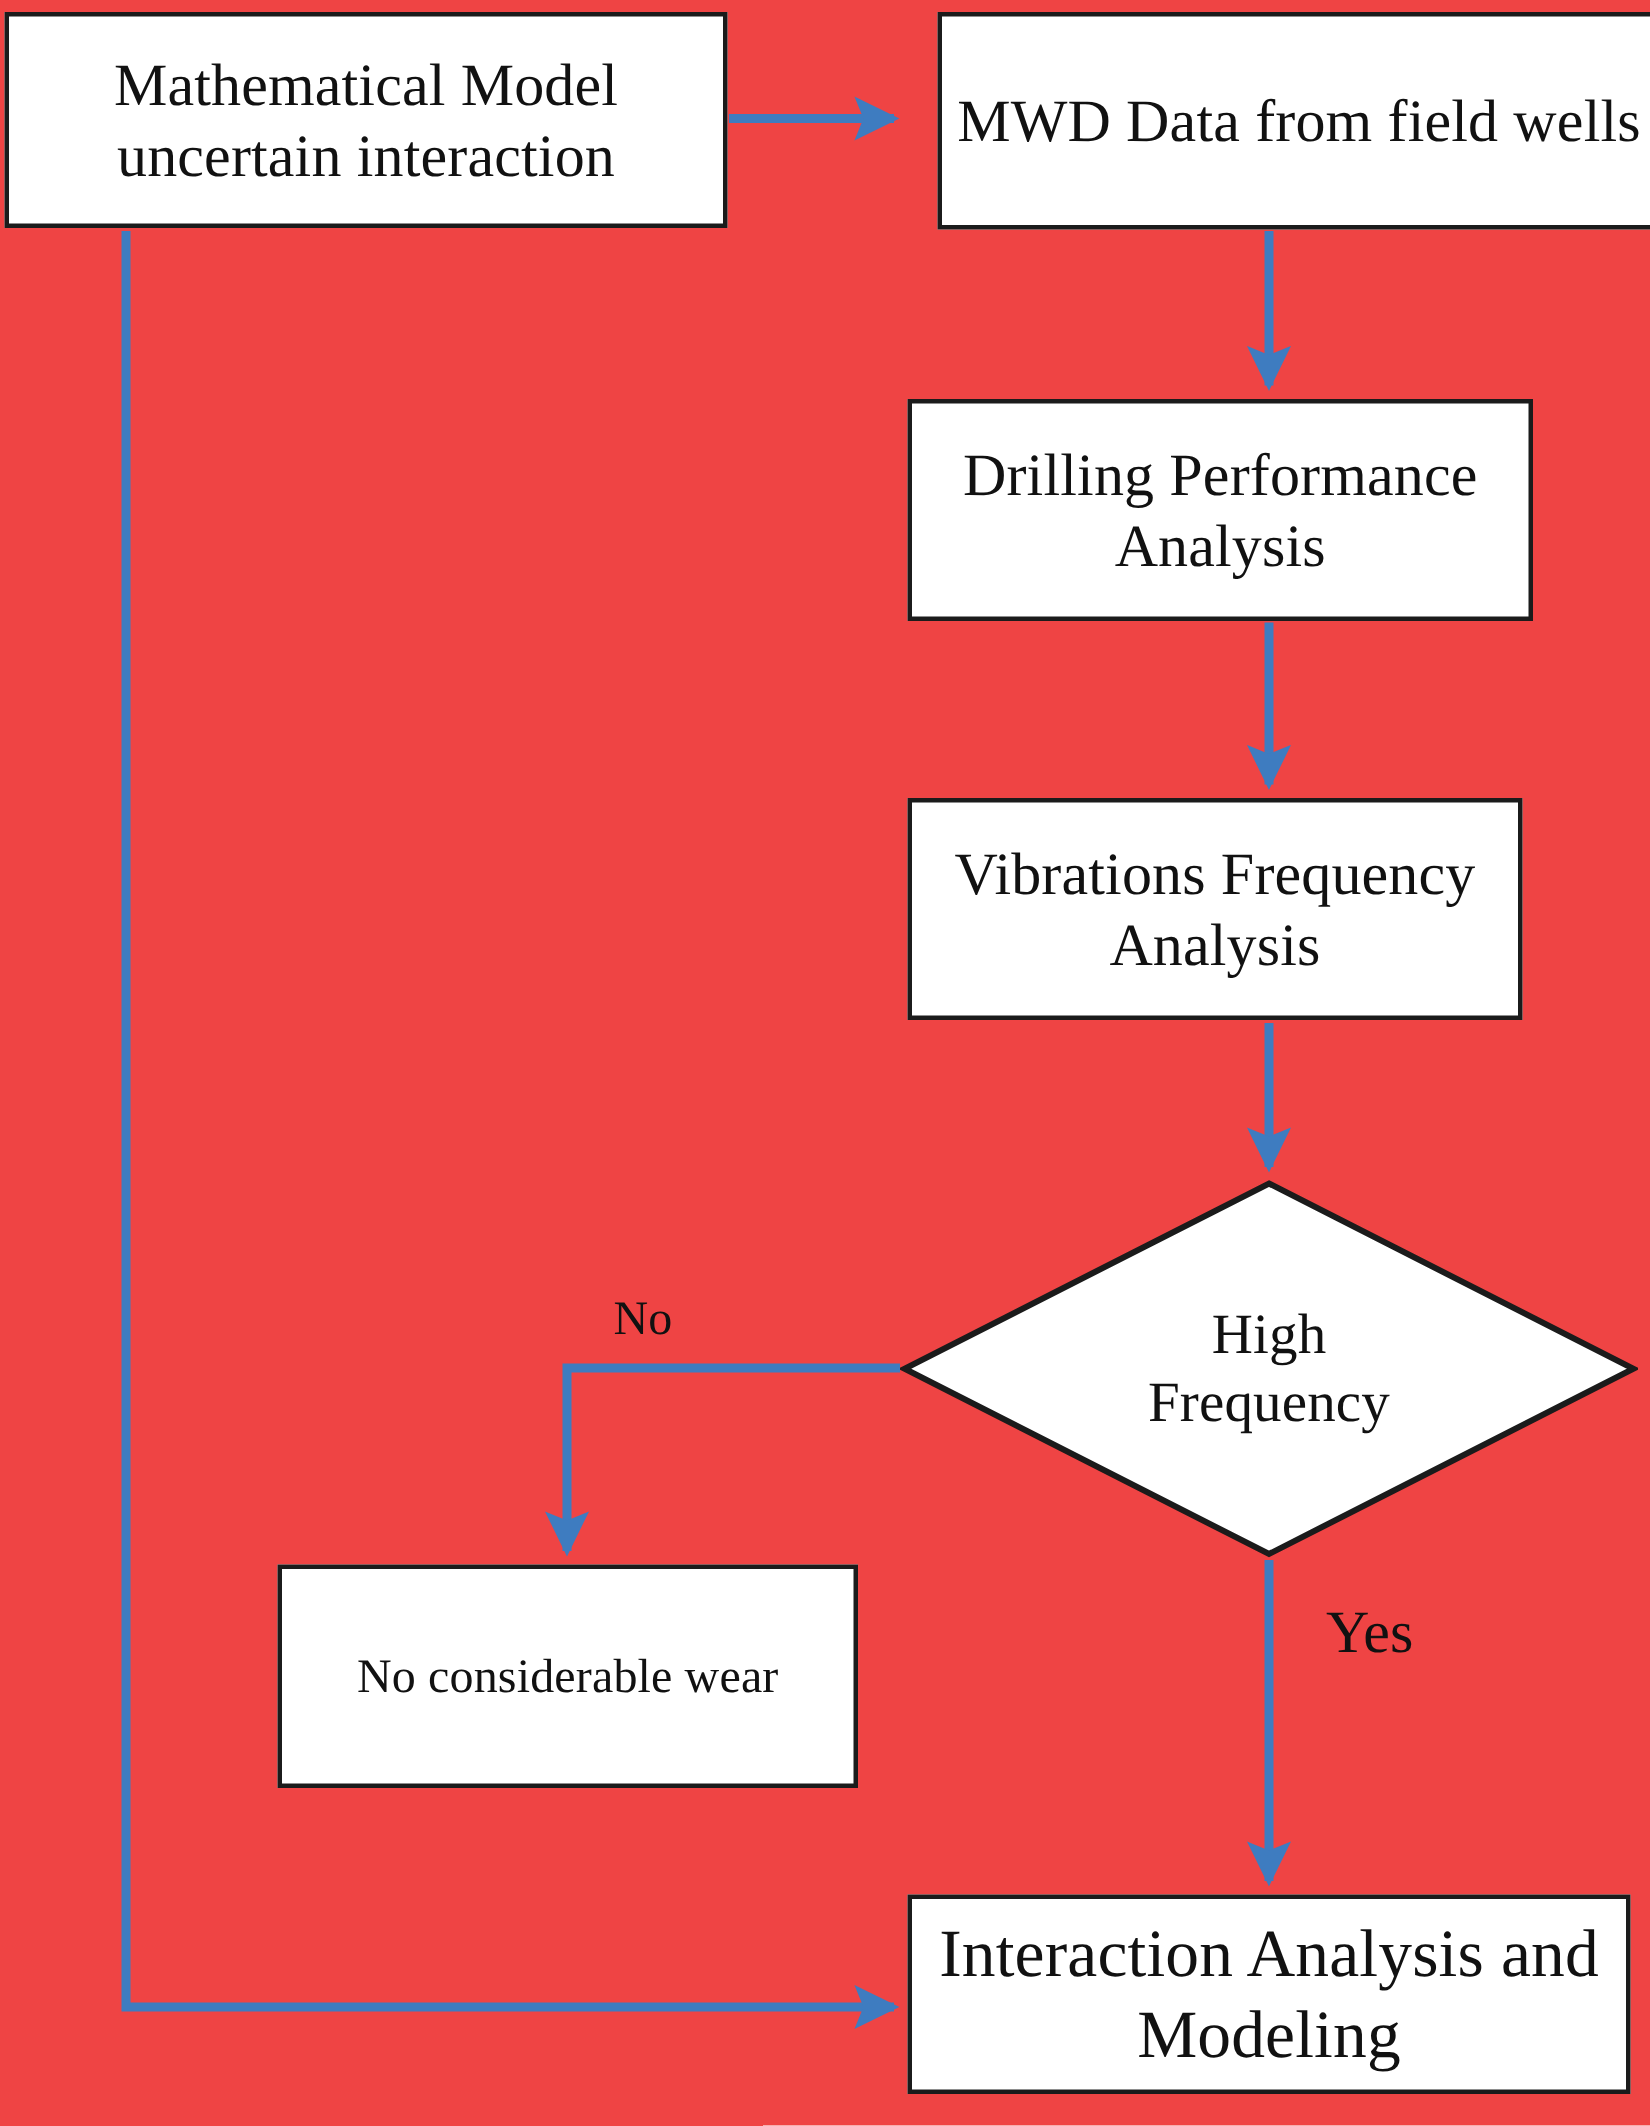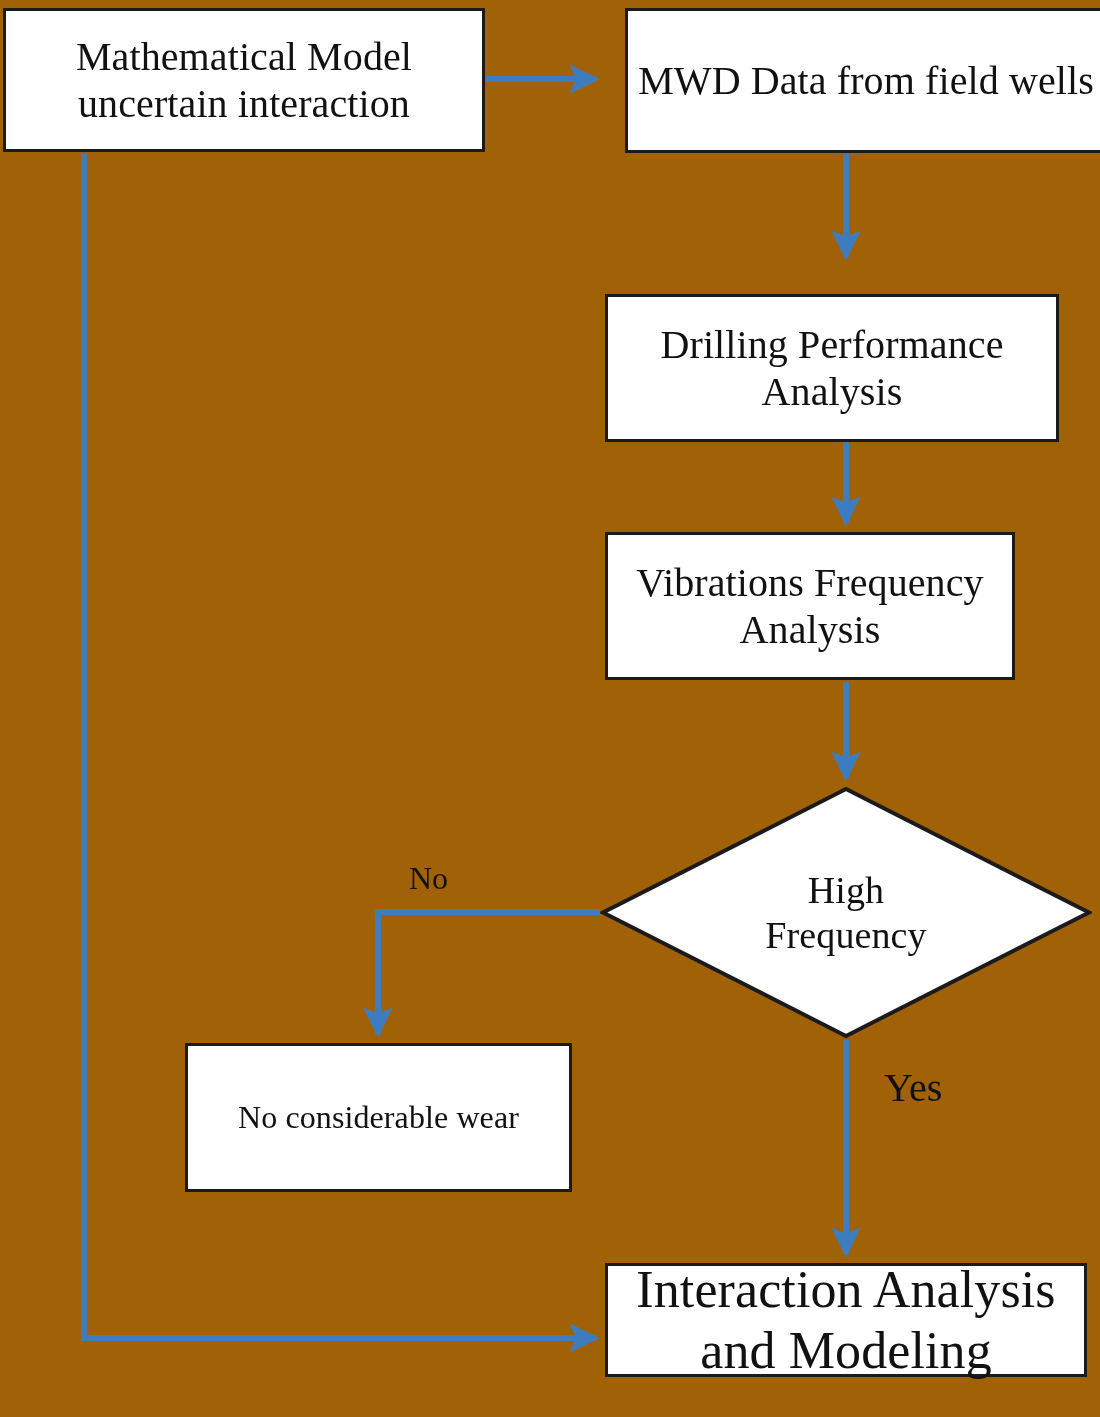--- a/index.html
+++ b/index.html
@@ -12,7 +12,7 @@
     position: relative;
     width: 1100px;
     height: 1417px;
-    background: #a16207;
+    background: #ef4444;
     overflow: hidden;
     font-family: "Liberation Serif", "DejaVu Serif", serif;
   }

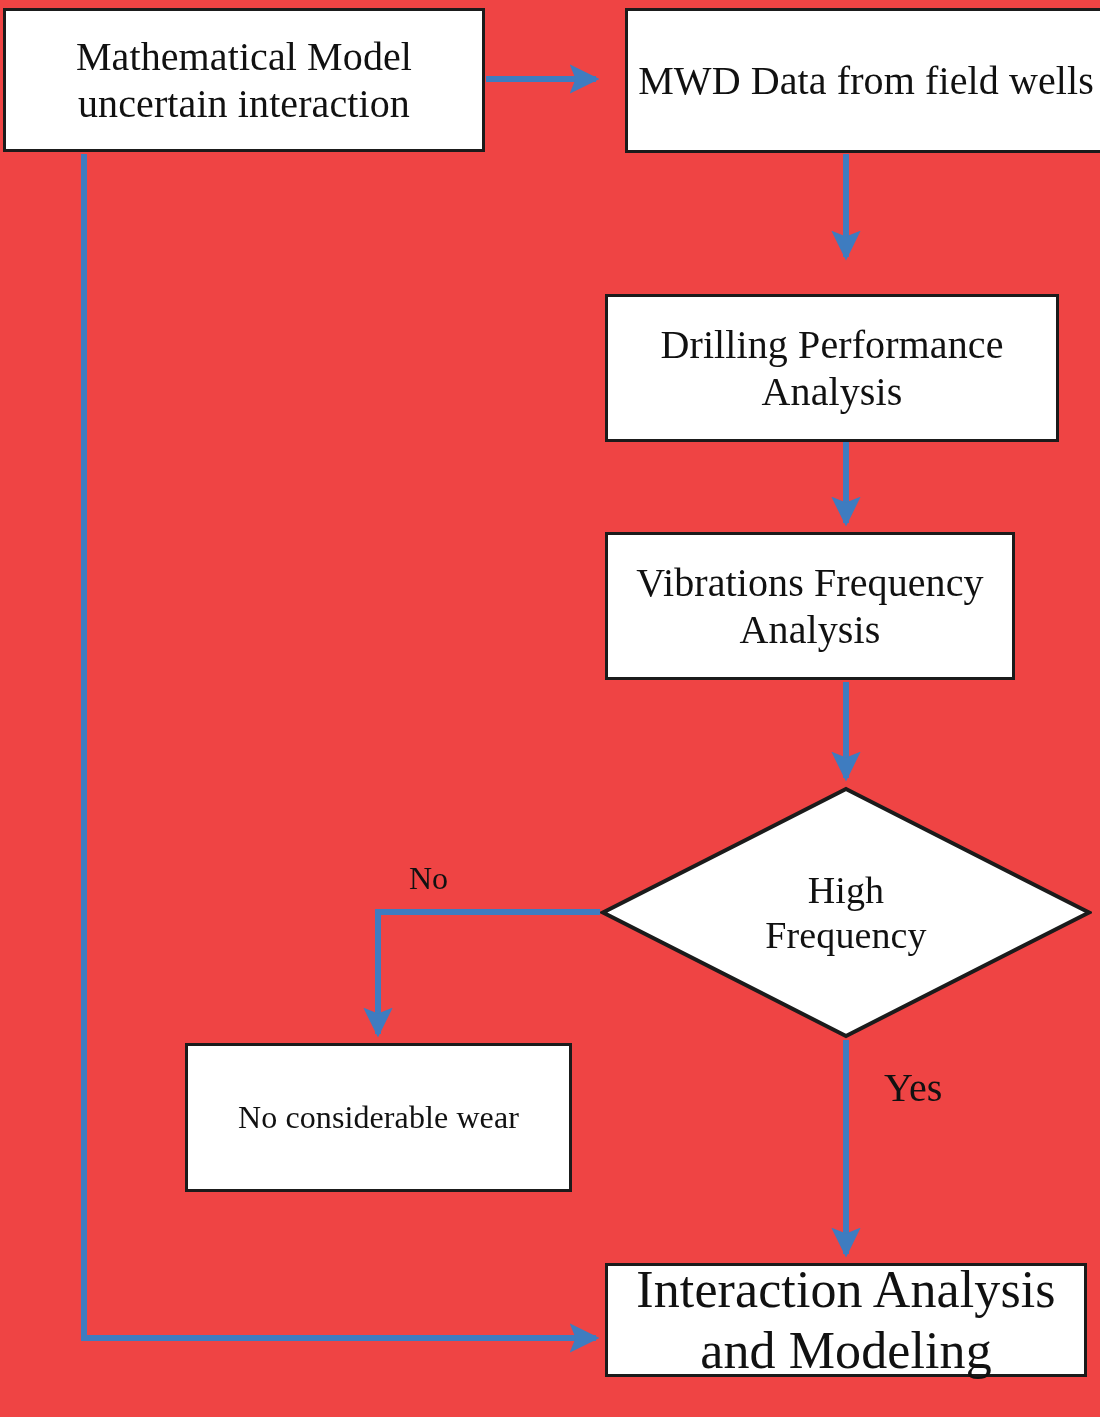--- a/index.html
+++ b/index.html
@@ -113,7 +113,7 @@
     <span class="node-label">MWD Data from field wells</span>
   </div>
 
-  <div class="node process" style="left:605px; top:266px; width:454px; height:148px; font-size:40px;margin-top:28px;">
+  <div class="node process" style="left:605px; top:266px; width:417px; height:148px; font-size:40px;">
     <span class="node-label">Drilling Performance Analysis</span>
   </div>
 

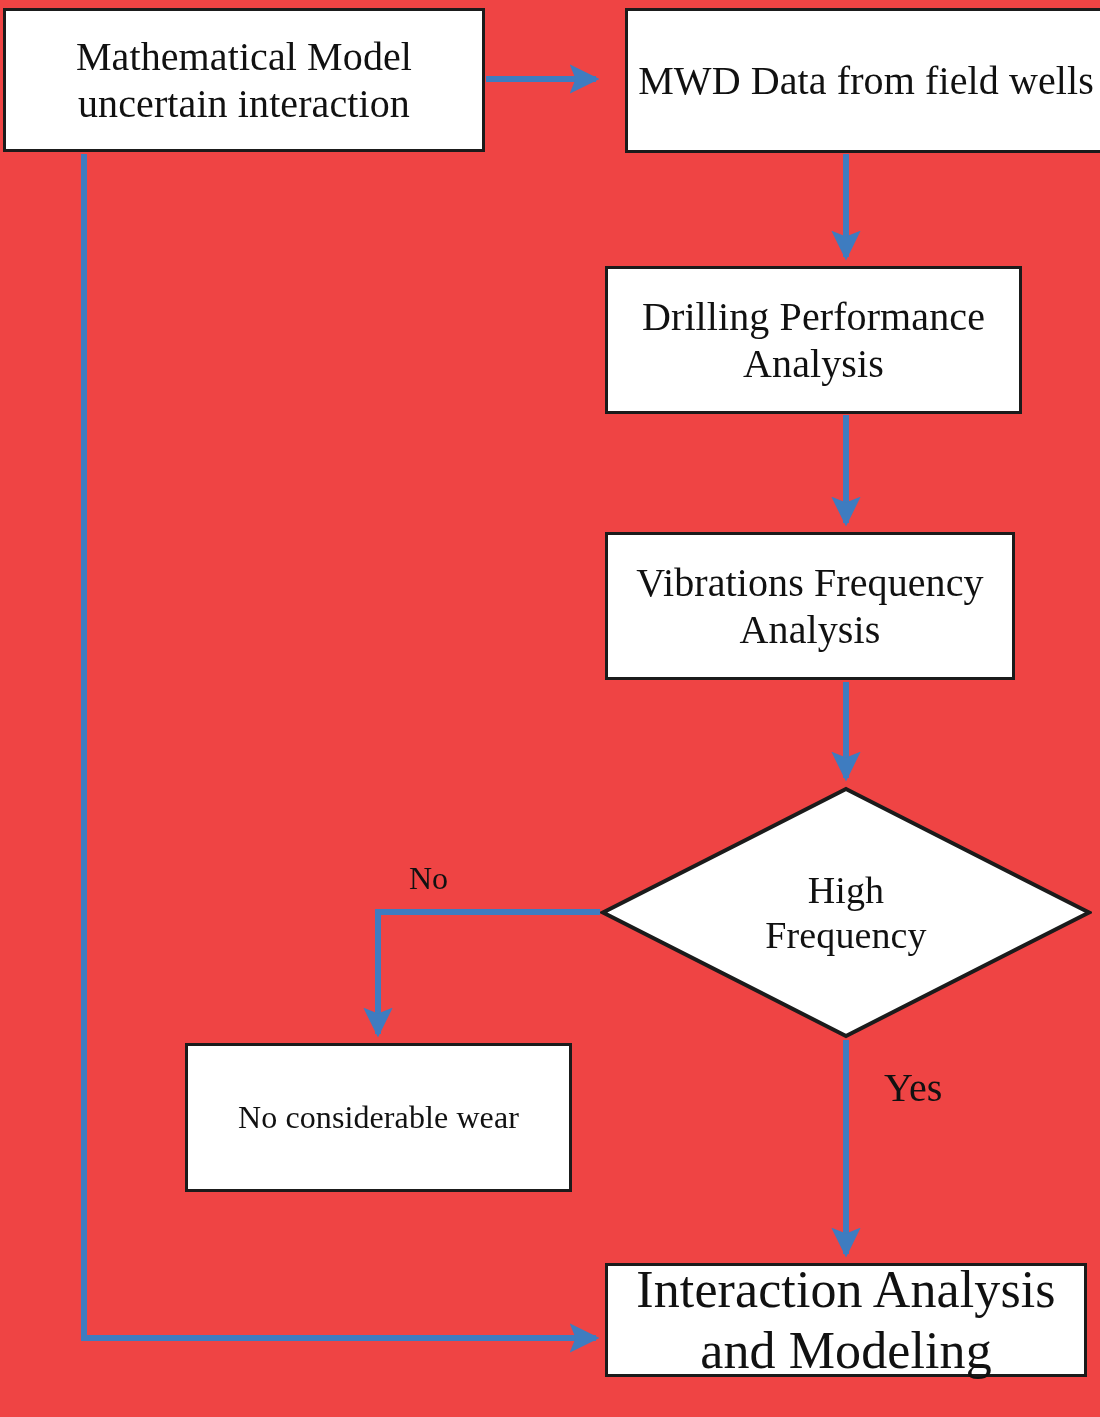--- a/index.html
+++ b/index.html
@@ -132,7 +132,7 @@
     <span class="node-label">No considerable wear</span>
   </div>
 
-  <div class="node process" style="left:605px; top:1263px; width:482px; height:114px; font-size:52px;">
+  <div class="node process" style="left:605px; top:1263px; width:482px; height:133px; font-size:45px;">
     <span class="node-label">Interaction Analysis and Modeling</span>
   </div>
 

